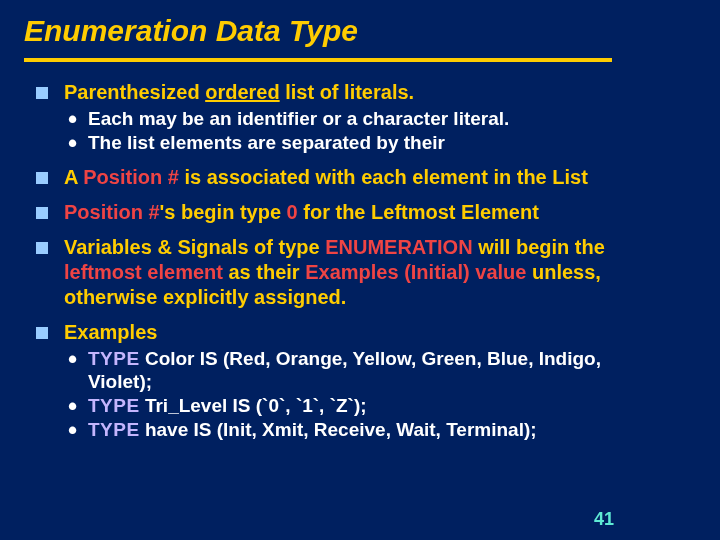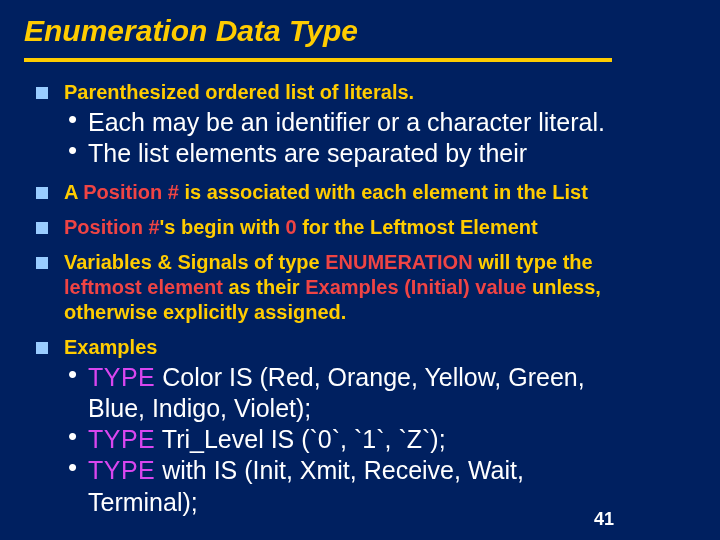--- a/index.html
+++ b/index.html
@@ -76,7 +76,7 @@
     font-size: 26px;
     color: #ffffff;
   }
-  .u { }
+  .u { text-decoration: underline; }
   .white { color: #ef4444; }
   .yellow { color: #d946ef; }
   .kw { letter-spacing: 0.5px; }

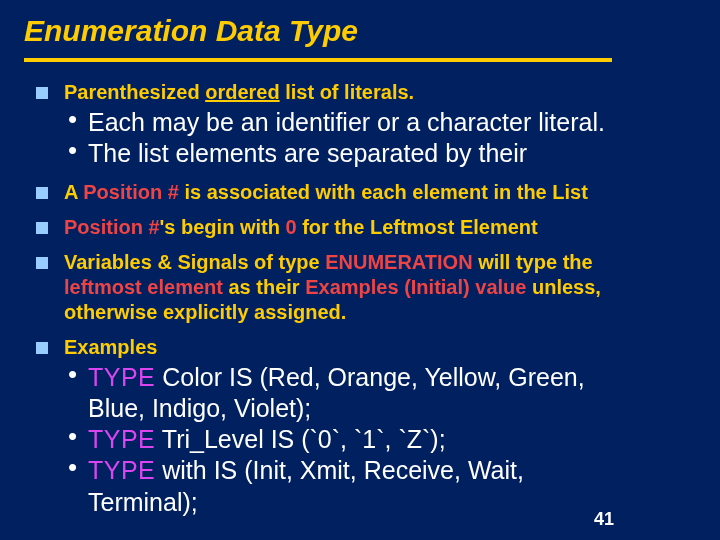--- a/index.html
+++ b/index.html
@@ -62,8 +62,8 @@
   ul.level2 > li {
     position: relative;
     padding-left: 20px;
-    font-size: 25px;
-    font-weight: normal;
+    font-size: 19px;
+    font-weight: bold;
     color: #ffffff;
     line-height: 1.25;
     margin-bottom: 0;

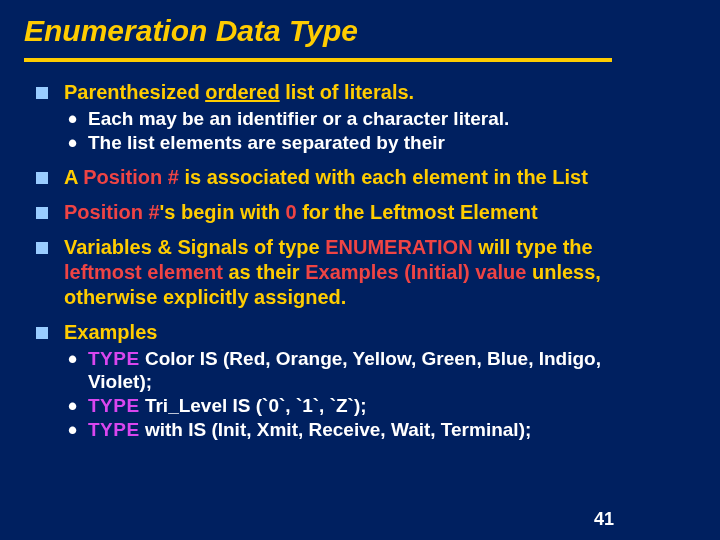--- a/index.html
+++ b/index.html
@@ -113,7 +113,7 @@
       </li>
 
       <li>
-        <span class="white">Position #</span><span>'s begin with </span><span class="white">0</span><span> for the Leftmost Element</span>
+        <span class="white">Position #</span><span>'s begin type </span><span class="white">0</span><span> for the Leftmost Element</span>
       </li>
 
       <li>

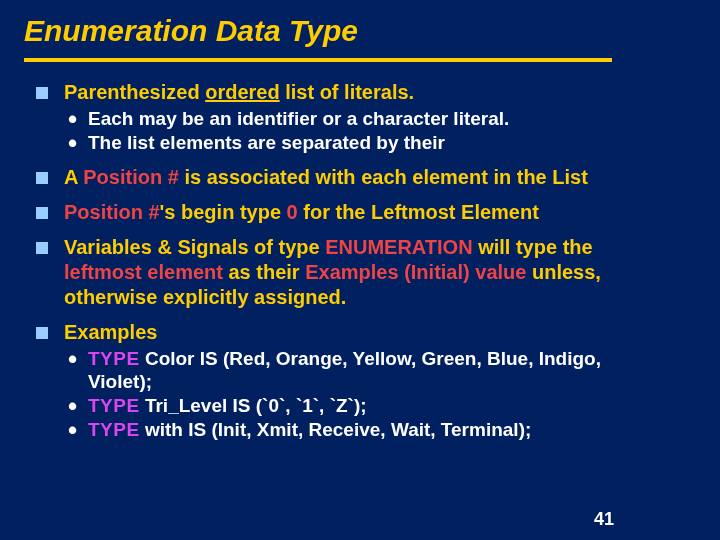--- a/index.html
+++ b/index.html
@@ -117,7 +117,7 @@
       </li>
 
       <li>
-        <span>Variables &amp; Signals of type </span><span class="white">ENUMERATION</span><span> will type the </span><span class="white">leftmost element</span><span> as their </span><span class="white">Examples (Initial) value</span><span> unless, otherwise explicitly assigned.</span>
+        <span>Variables &amp; Signals of type </span><span class="white">ENUMERATION</span><span> will begin the </span><span class="white">leftmost element</span><span> as their </span><span class="white">Examples (Initial) value</span><span> unless, otherwise explicitly assigned.</span>
       </li>
 
       <li>

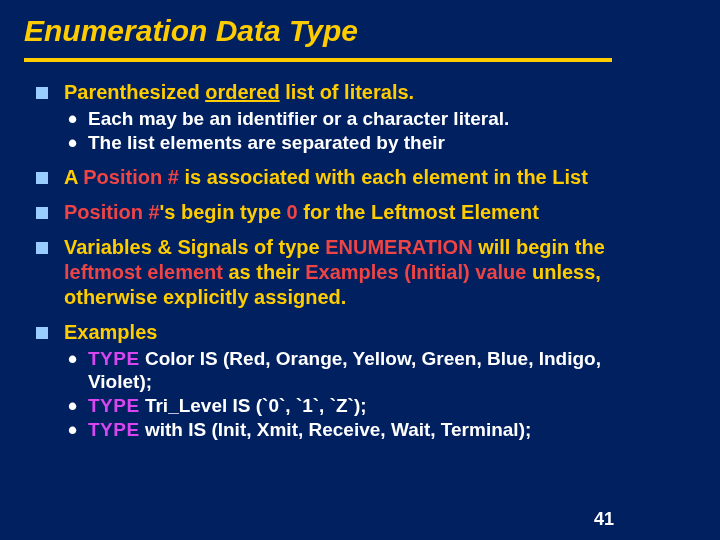--- a/index.html
+++ b/index.html
@@ -78,7 +78,7 @@
   }
   .u { text-decoration: underline; }
   .white { color: #ef4444; }
-  .yellow { color: #d946ef; }
+  .yellow { color: #c4b5fd; }
   .kw { letter-spacing: 0.5px; }
   .page-num {
     position: absolute;

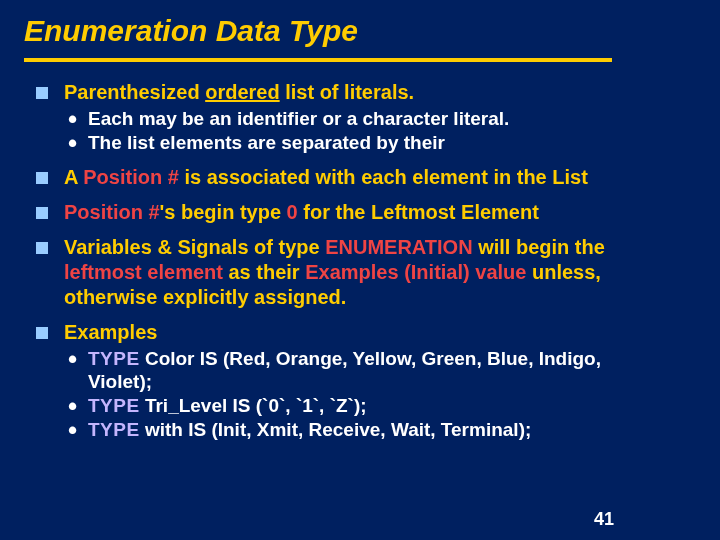--- a/index.html
+++ b/index.html
@@ -125,7 +125,7 @@
         <ul class="level2">
           <li><span class="yellow kw">TYPE</span><span>   Color   IS   (Red, Orange, Yellow, Green, Blue, Indigo, Violet);</span></li>
           <li><span class="yellow kw">TYPE</span><span>   Tri_Level   IS   (`0`, `1`, `Z`);</span></li>
-          <li><span class="yellow kw">TYPE</span><span>   with   IS   (Init, Xmit, Receive, Wait, Terminal);</span></li>
+          <li><span class="yellow kw">TYPE</span><span>   have   IS   (Init, Xmit, Receive, Wait, Terminal);</span></li>
         </ul>
       </li>
 

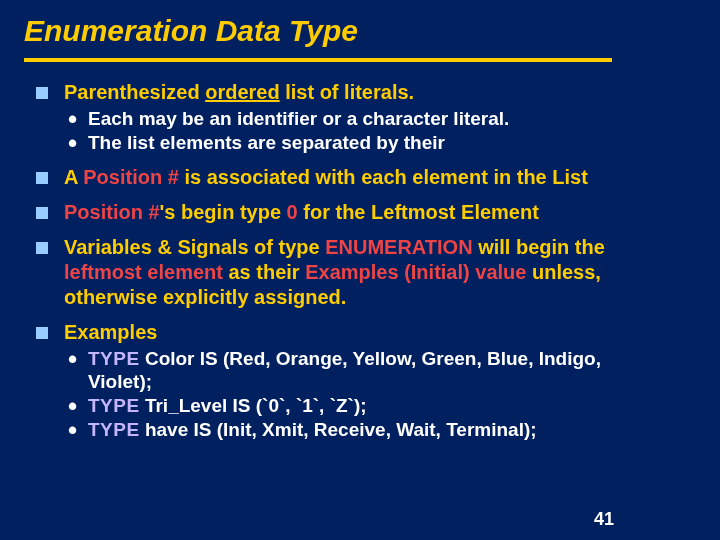--- a/index.html
+++ b/index.html
@@ -84,7 +84,7 @@
     position: absolute;
     bottom: 10px;
     right: 22px;
-    color: #ffffff;
+    color: #5eead4;
     font-size: 18px;
     font-weight: bold;
   }

